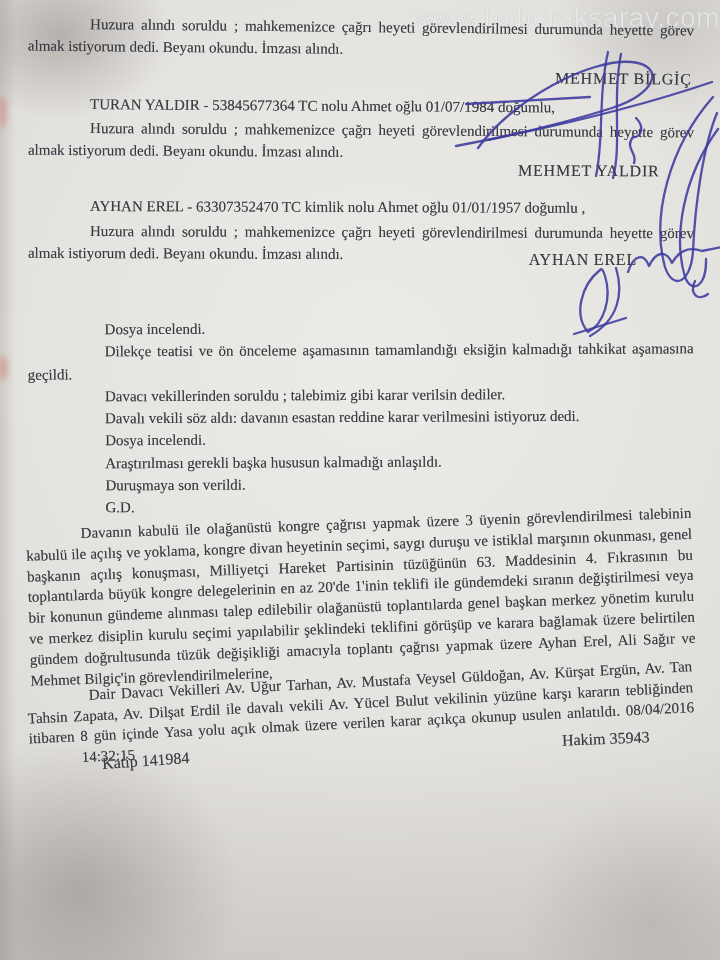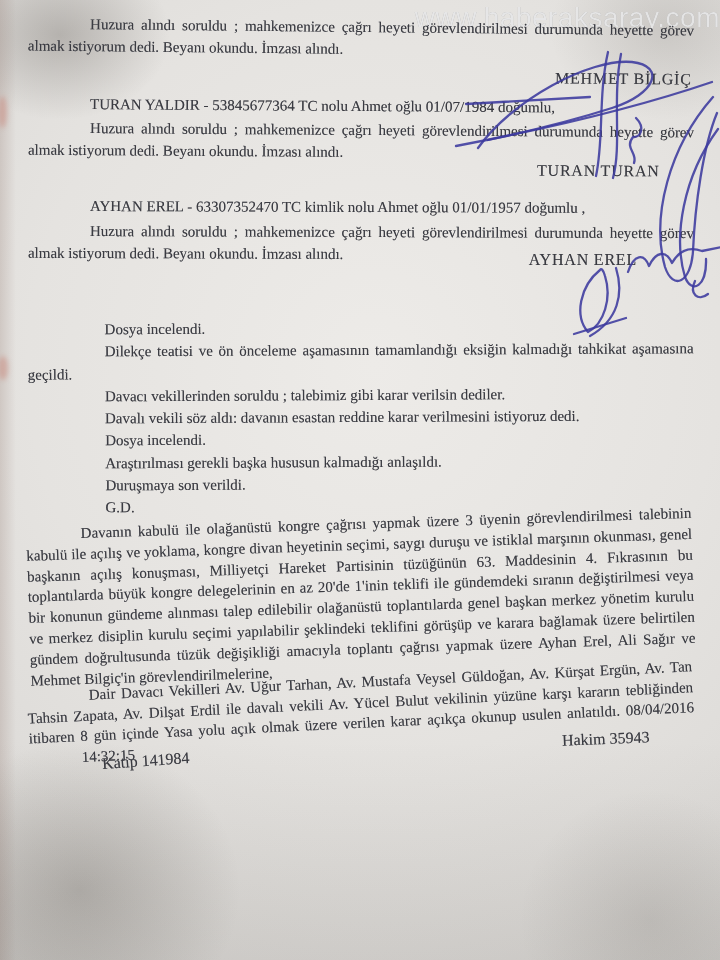--- a/index.html
+++ b/index.html
@@ -79,7 +79,7 @@
 
   <p class="blk para" style="top:95px; transform:rotate(.4deg);">TURAN YALDIR - 53845677364 TC nolu Ahmet oğlu 01/07/1984 doğumlu,</p>
   <p class="blk para" style="top:119px; transform:rotate(.4deg);">Huzura alındı soruldu ; mahkemenizce çağrı heyeti görevlendirilmesi durumunda heyette görev almak istiyorum dedi. Beyanı okundu. İmzası alındı.</p>
-  <div class="sig-name" style="top:162px; right:60px; transform:rotate(.3deg);">TURAN TURAN</div>
+  <div class="sig-name" style="top:162px; right:60px; transform:rotate(.3deg);">MEHMET YALDIR</div>
 
   <p class="blk para" style="top:196px; transform:rotate(.2deg);">AYHAN EREL - 63307352470 TC kimlik nolu Ahmet oğlu  01/01/1957 doğumlu ,</p>
   <p class="blk para" style="top:221px; transform:rotate(.2deg);">Huzura alındı soruldu ; mahkemenizce çağrı heyeti görevlendirilmesi durumunda heyette görev almak istiyorum dedi. Beyanı okundu. İmzası alındı.</p>

